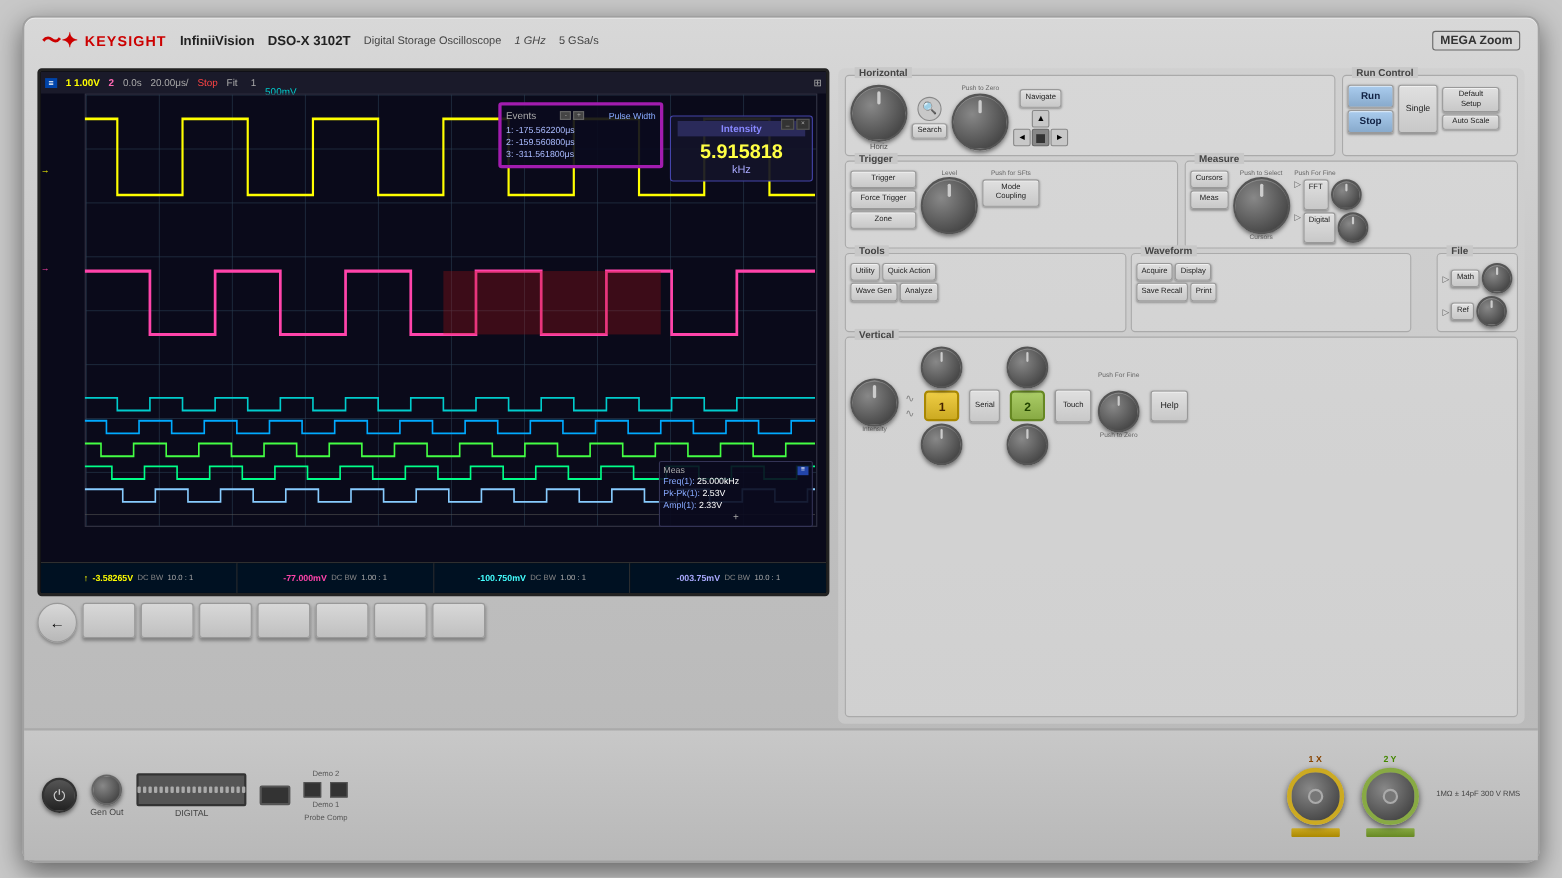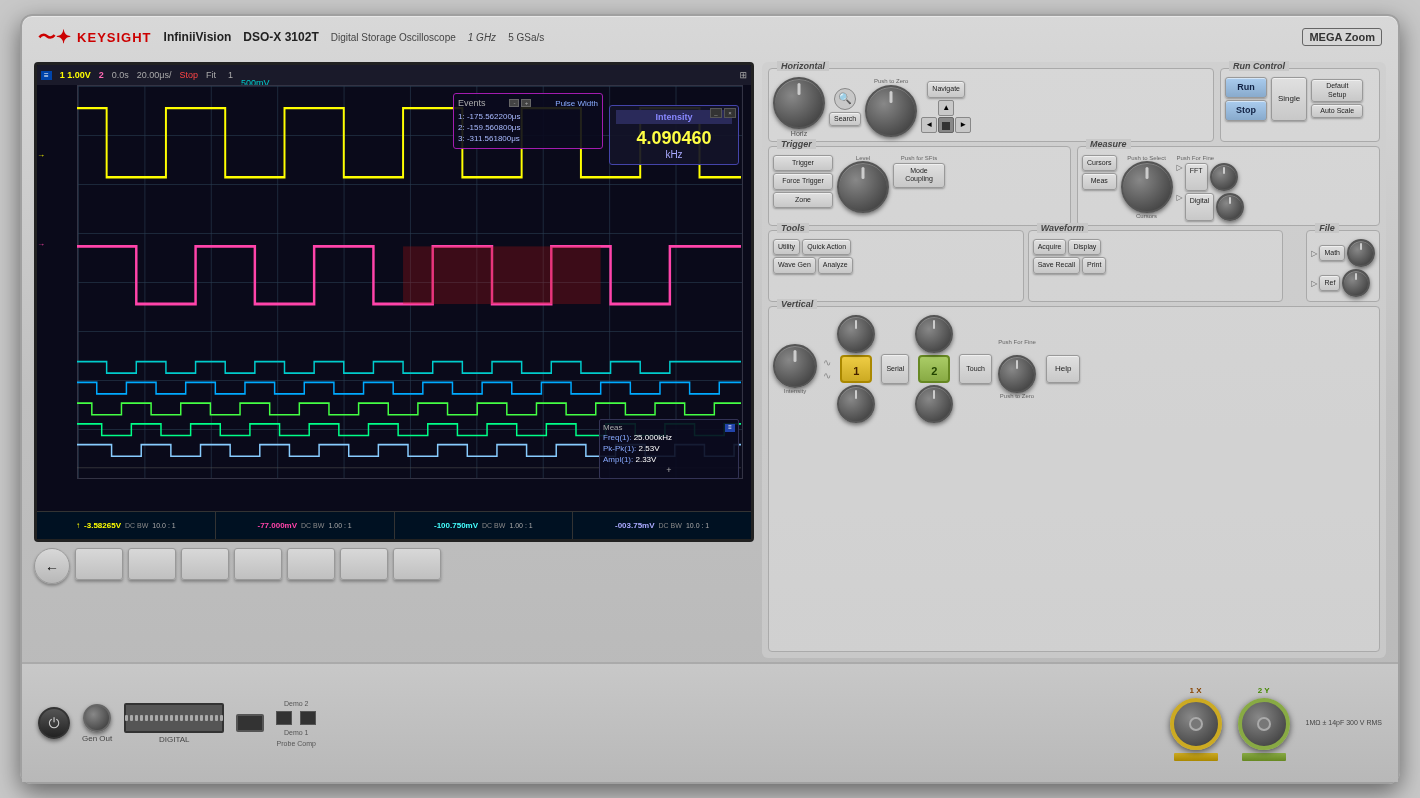--- a/index.html
+++ b/index.html
@@ -252,7 +252,6 @@
       font-size: 9px;
       color: #444;
       font-weight: bold;
-      font-style: italic;
     }
 
     

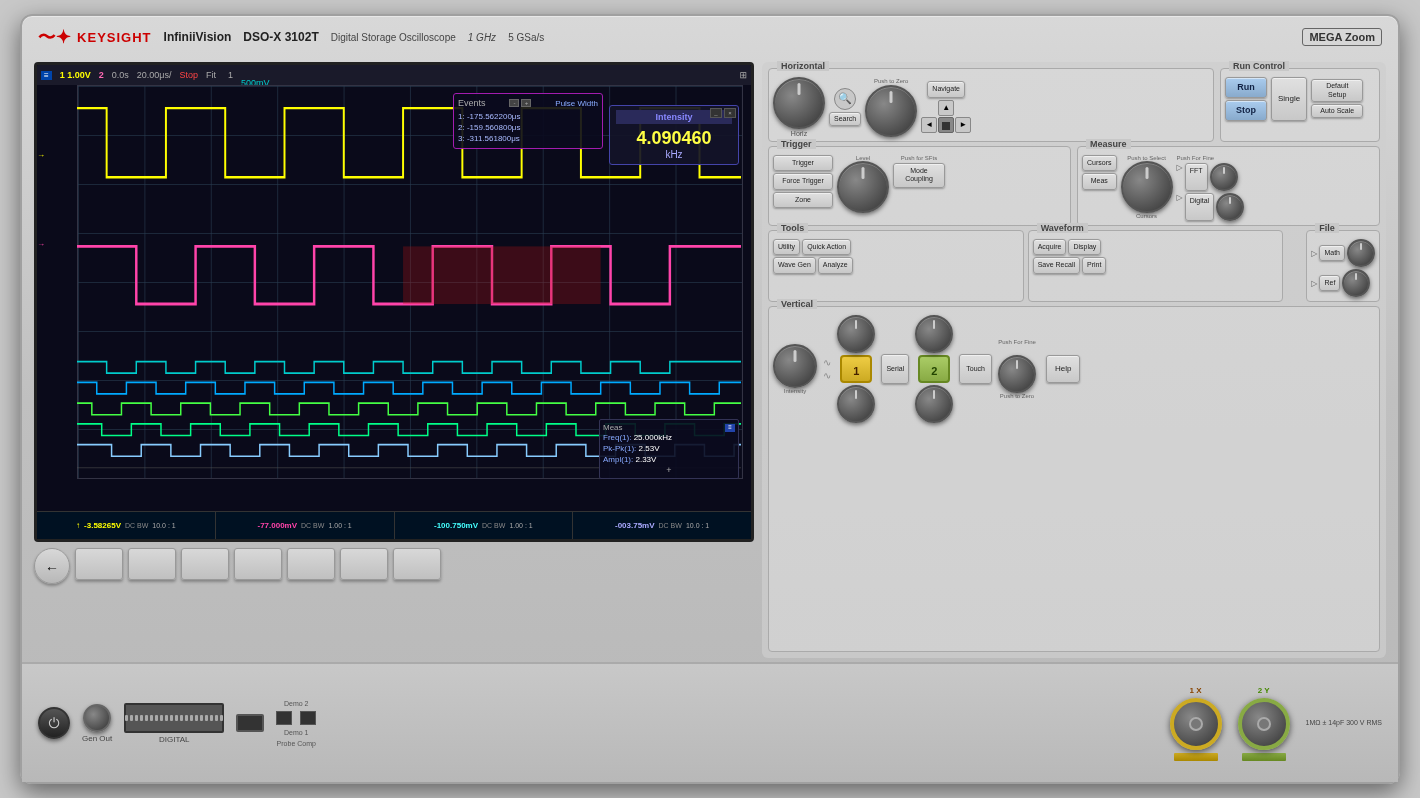--- a/index.html
+++ b/index.html
@@ -209,7 +209,7 @@
       right: 145px;
       width: 160px;
       background: rgba(10,10,30,0.9);
-      border: 1px solid #a21caf;
+      border: 3px solid #a21caf;
       border-radius: 3px;
       padding: 4px;
     }

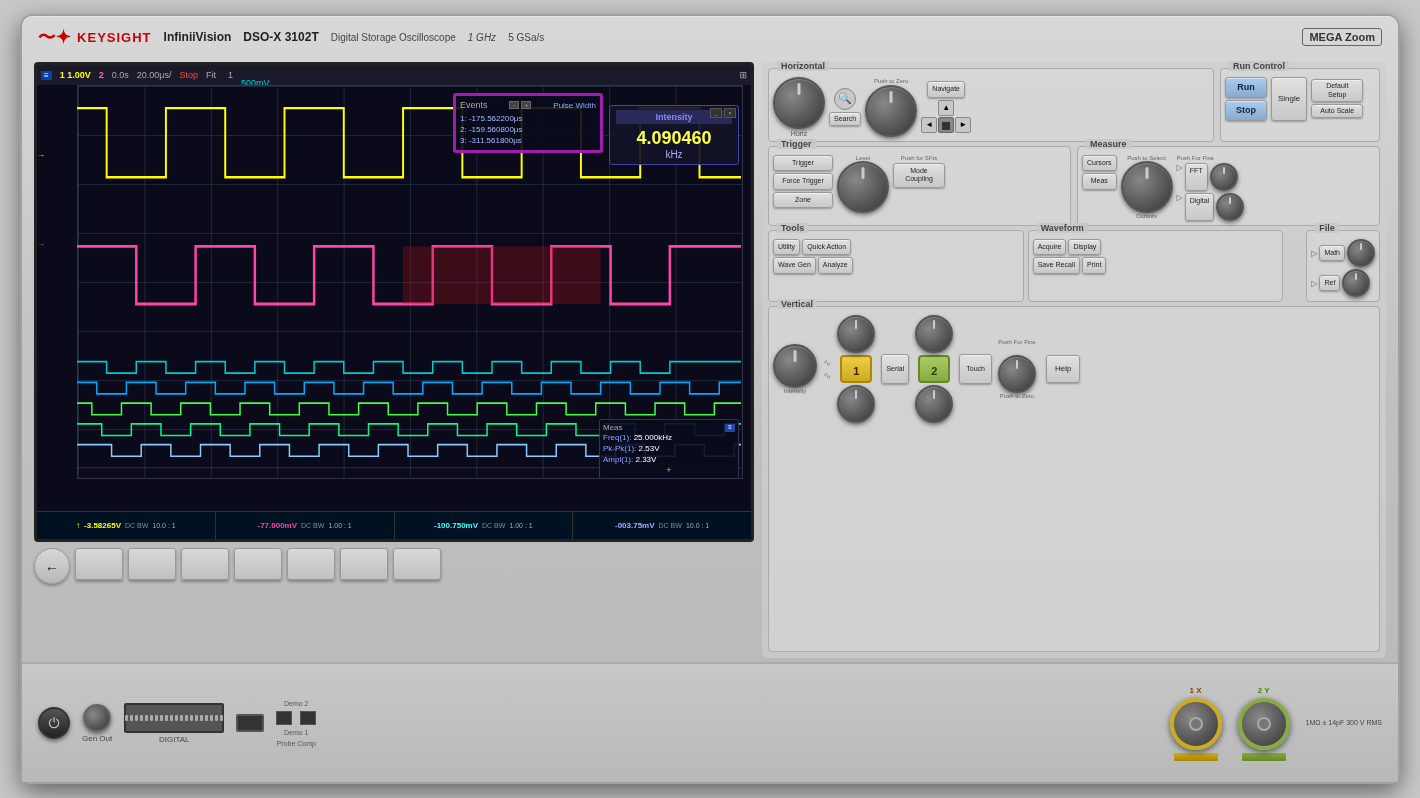--- a/index.html
+++ b/index.html
@@ -572,7 +572,7 @@
 
           <div class="measurement-popup" style="top:40px;right:12px;width:130px;">
             <div class="popup-title">Intensity</div>
-            <div class="popup-value">4.090460</div>
+            <div class="popup-value">5.915818</div>
             <div class="popup-unit">kHz</div>
             <div style="position:absolute;top:2px;right:2px;display:flex;gap:2px;">
               <div style="width:12px;height:10px;background:#333;border:1px solid #555;font-size:6px;color:#aaa;display:flex;align-items:center;justify-content:center;cursor:pointer;">_</div>

